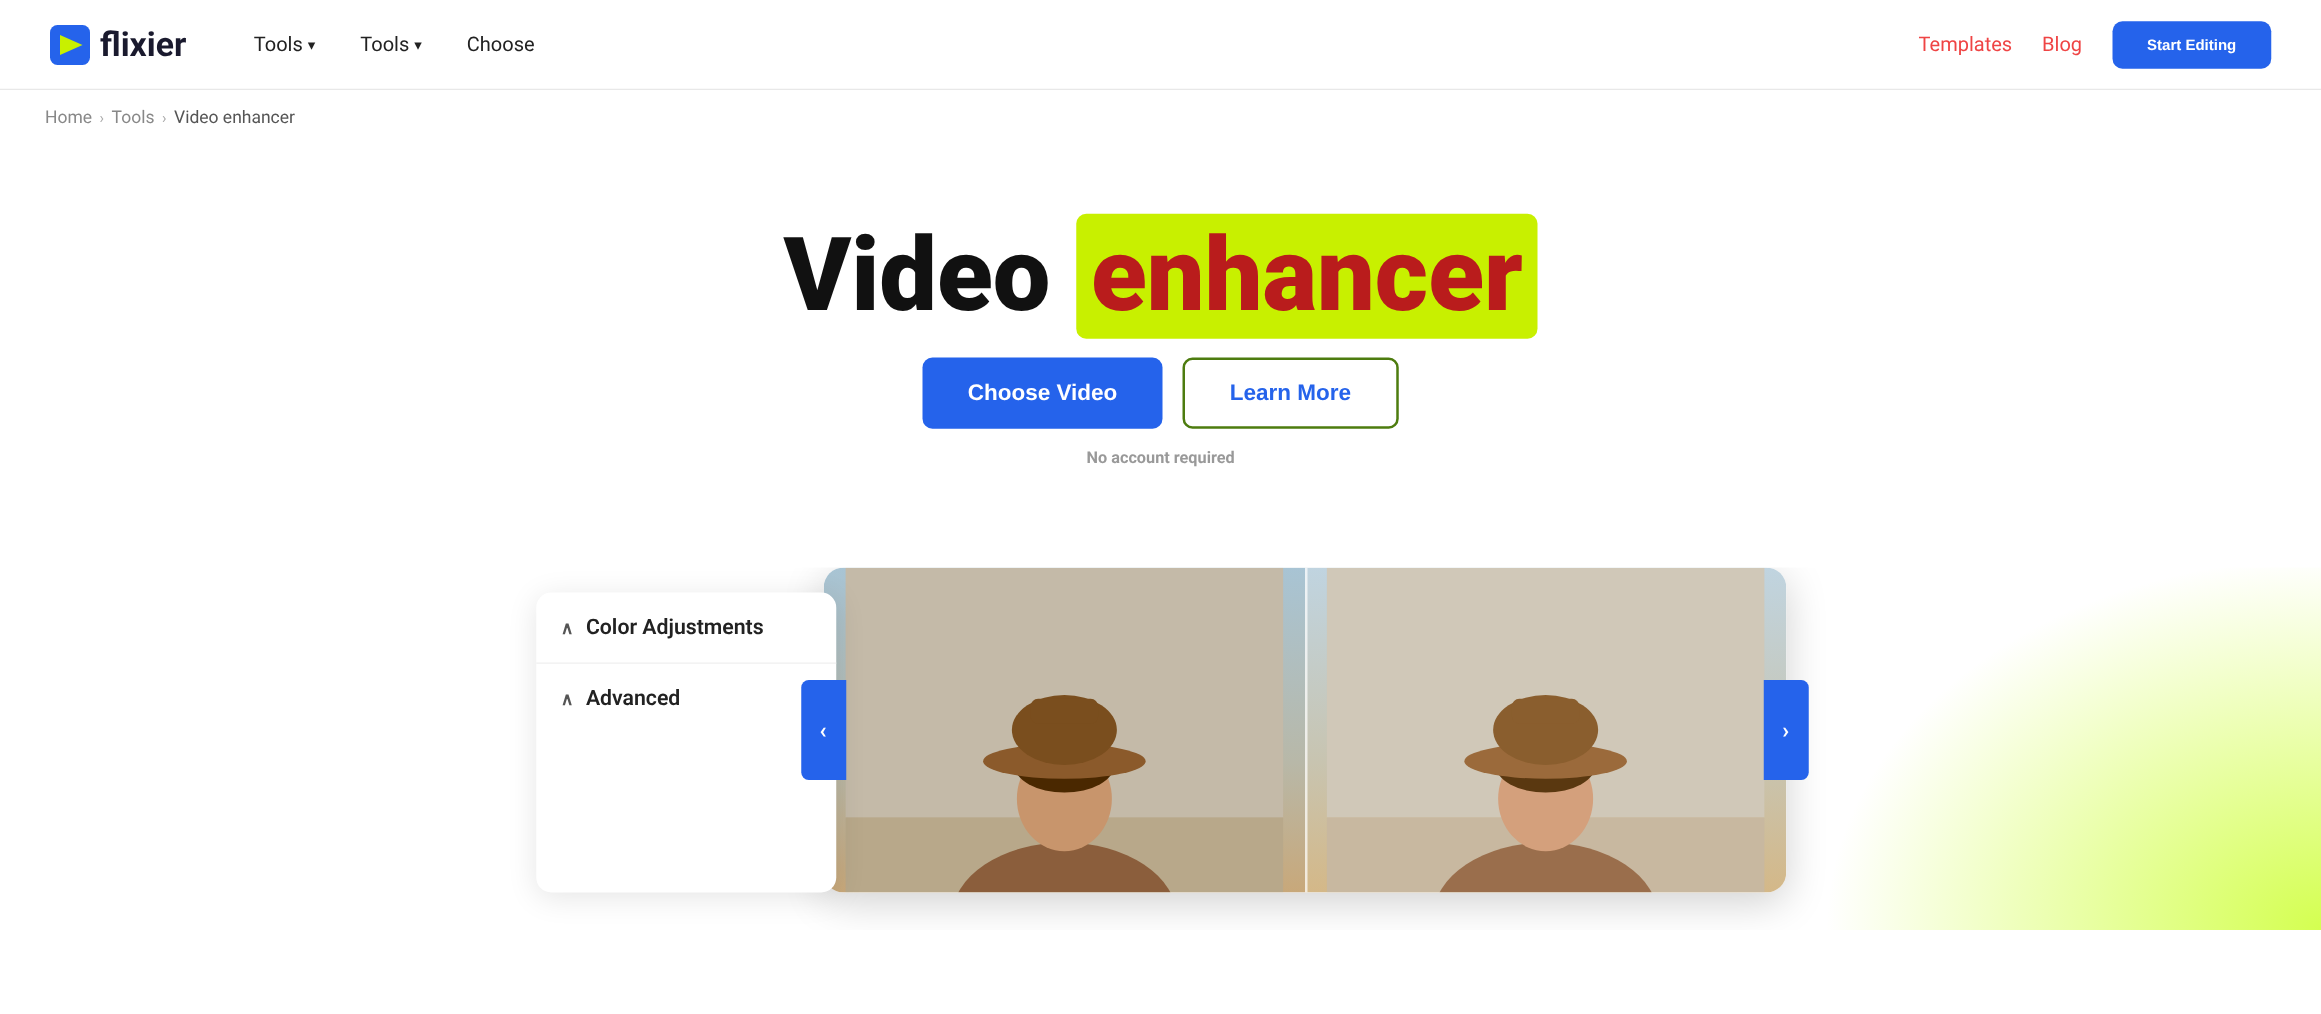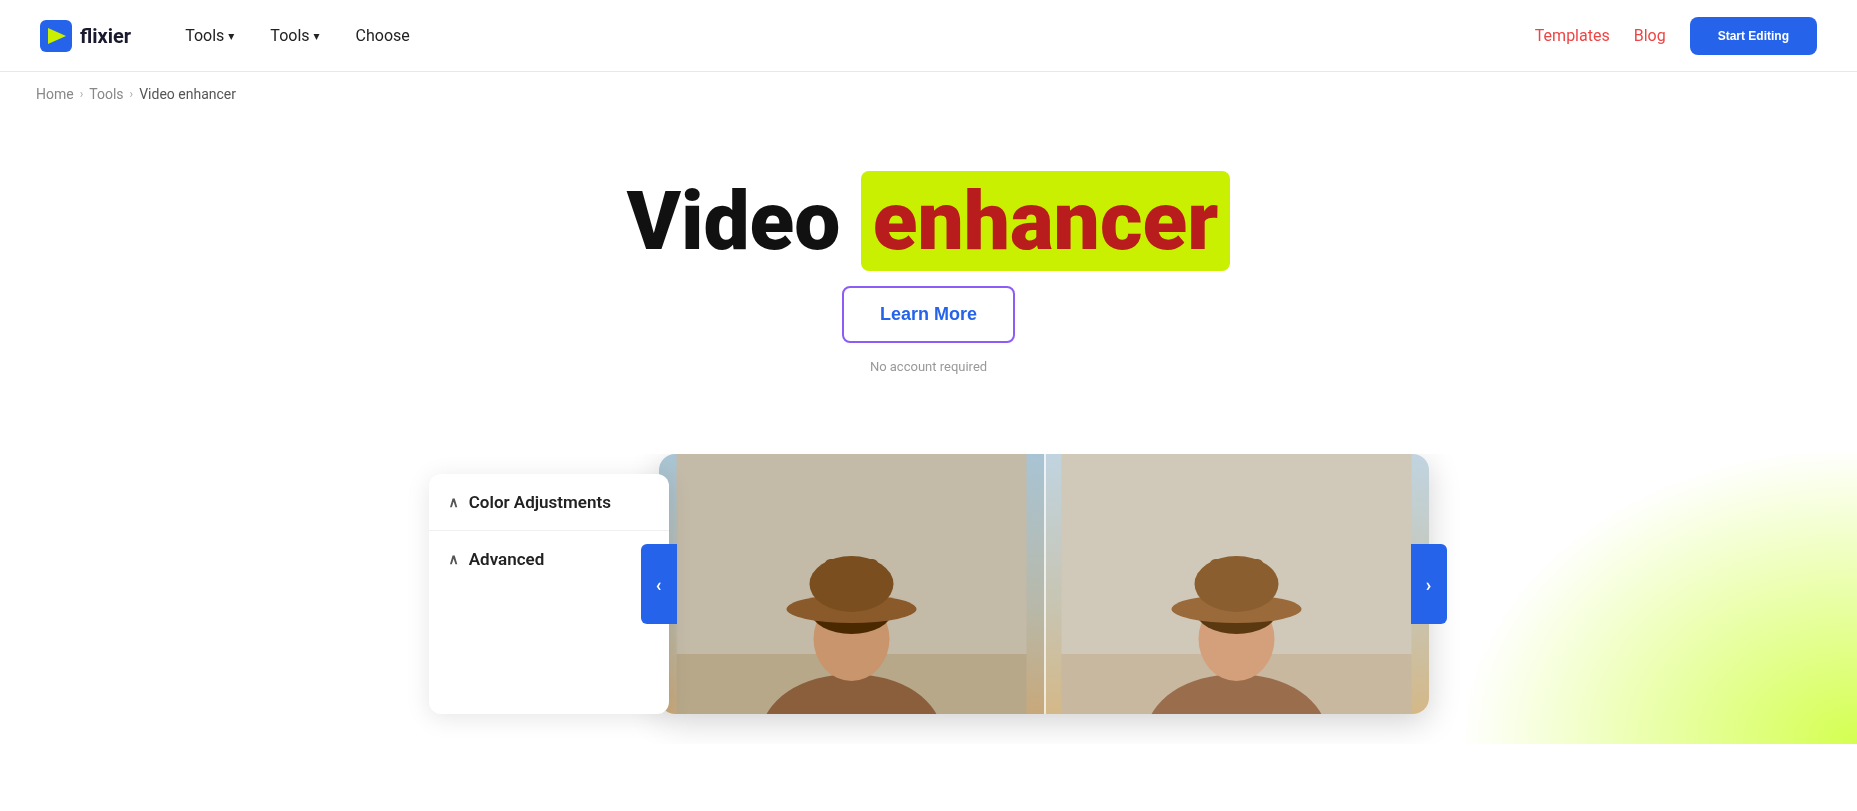--- a/index.html
+++ b/index.html
@@ -34,7 +34,7 @@
     }
 
     .logo-text {
-      font-size: 20px;
+      font-size: 27px;
       font-weight: 700;
       color: #1a1a2e;
     }

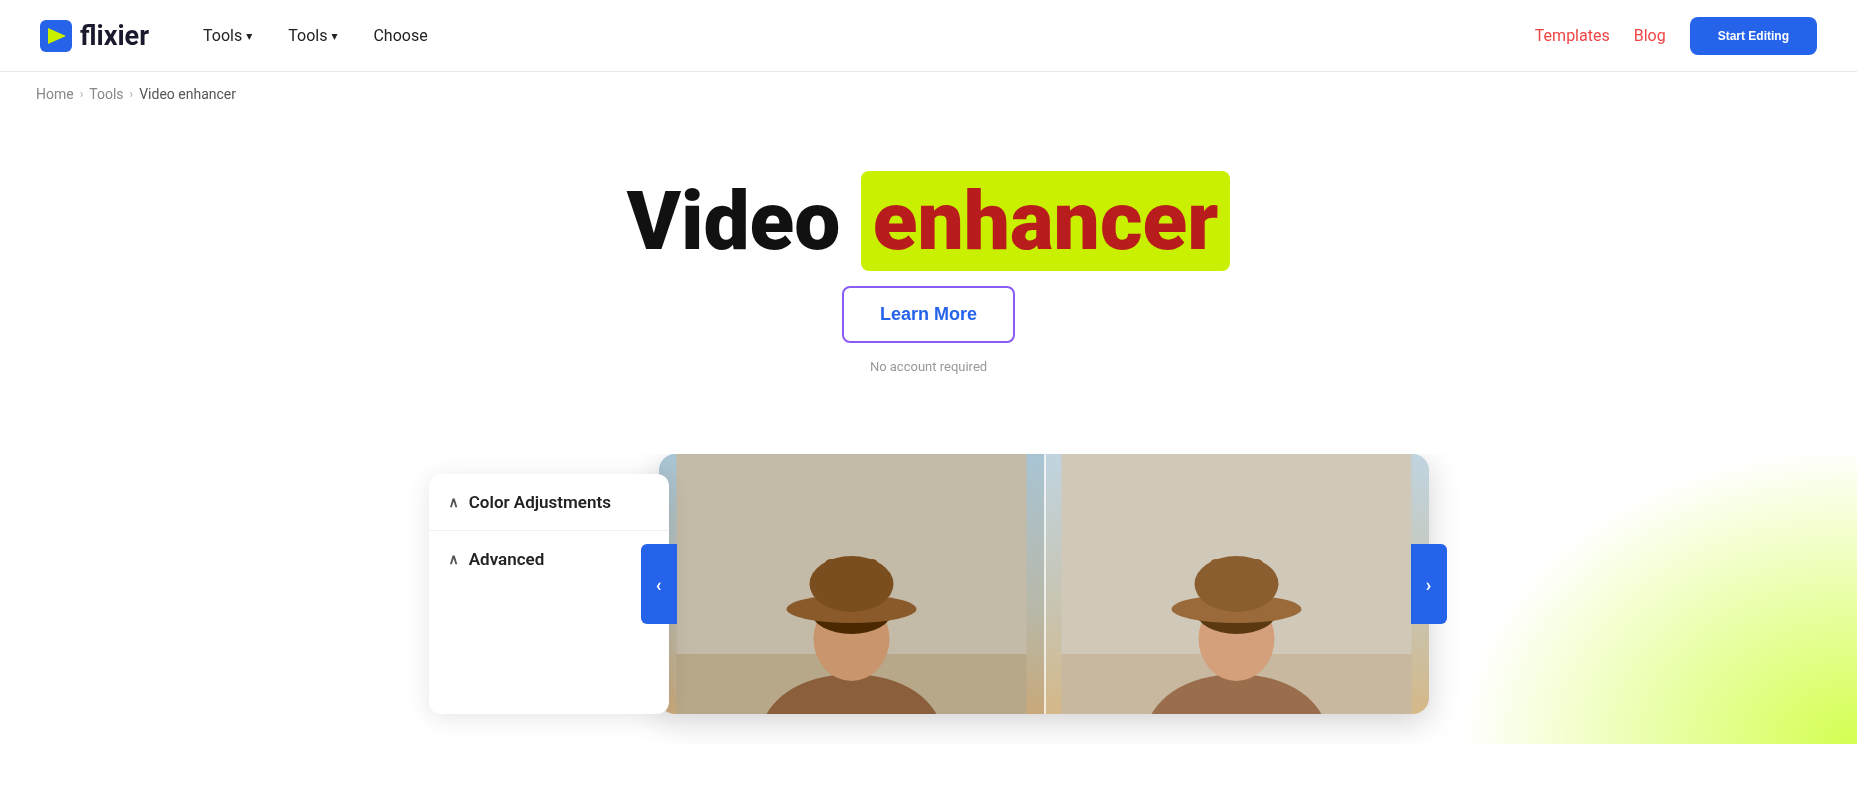--- a/index.html
+++ b/index.html
@@ -370,6 +370,7 @@
   </h1>
 
   <div class="hero-buttons">
+    <button class="btn-choose-video">Choose Video</button>
     <button class="btn-learn-more">Learn More</button>
   </div>
 

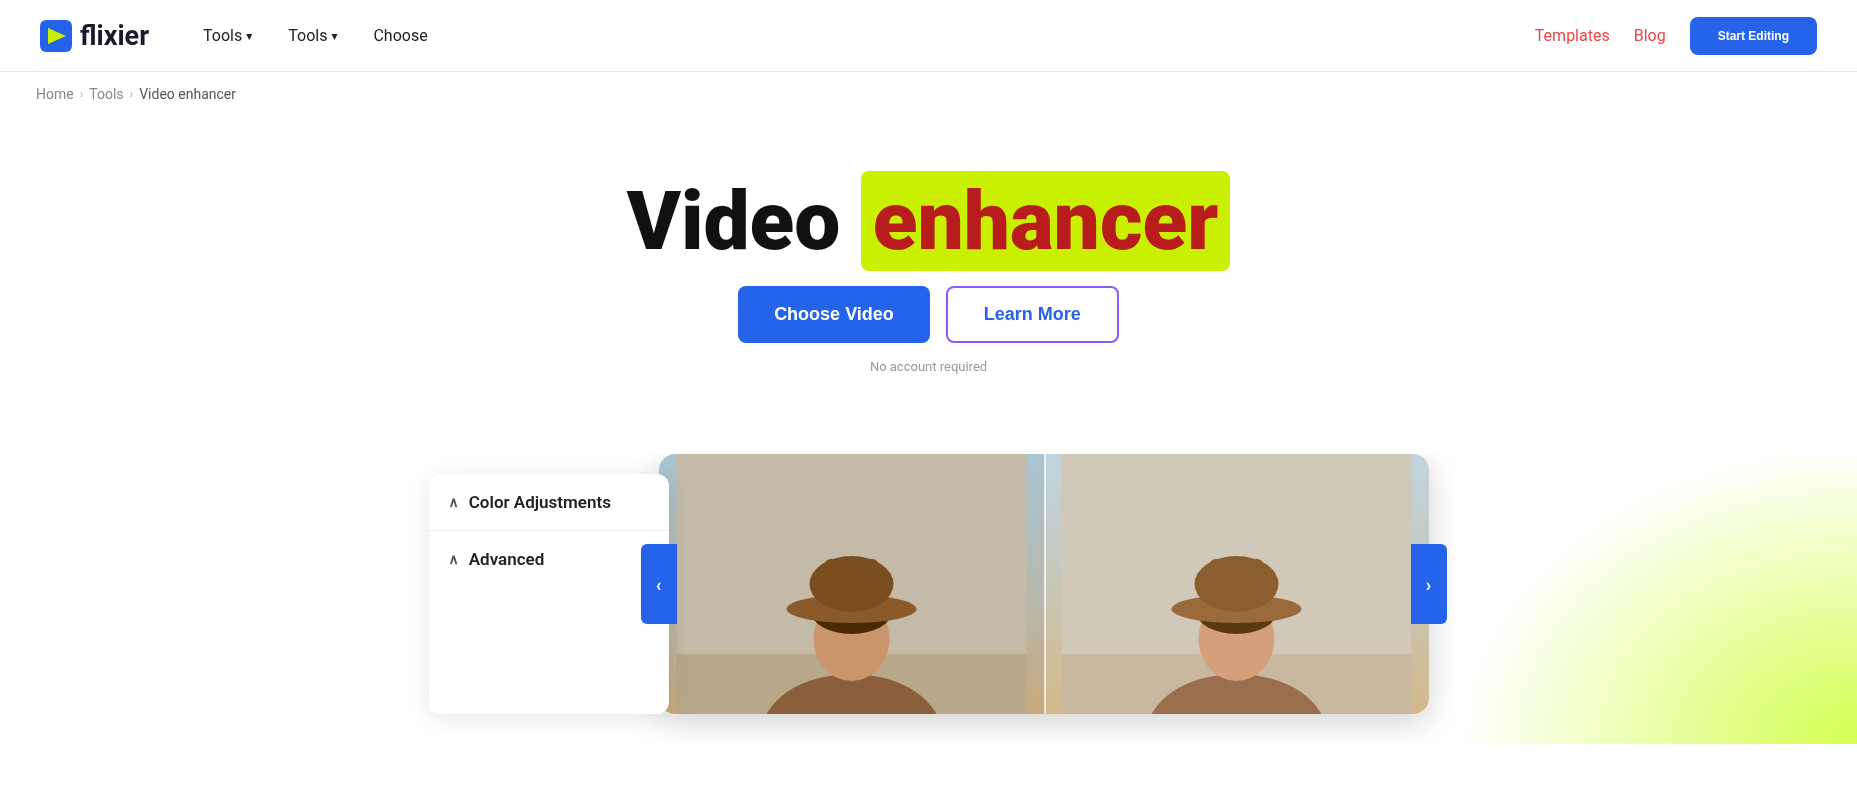--- a/index.html
+++ b/index.html
@@ -154,7 +154,7 @@
     .btn-learn-more {
       background: #fff;
       color: #2563eb;
-      border: 2px solid #8b5cf6;
+      border: 2px solid #4d7c0f;
       border-radius: 8px;
       padding: 16px 36px;
       font-size: 18px;

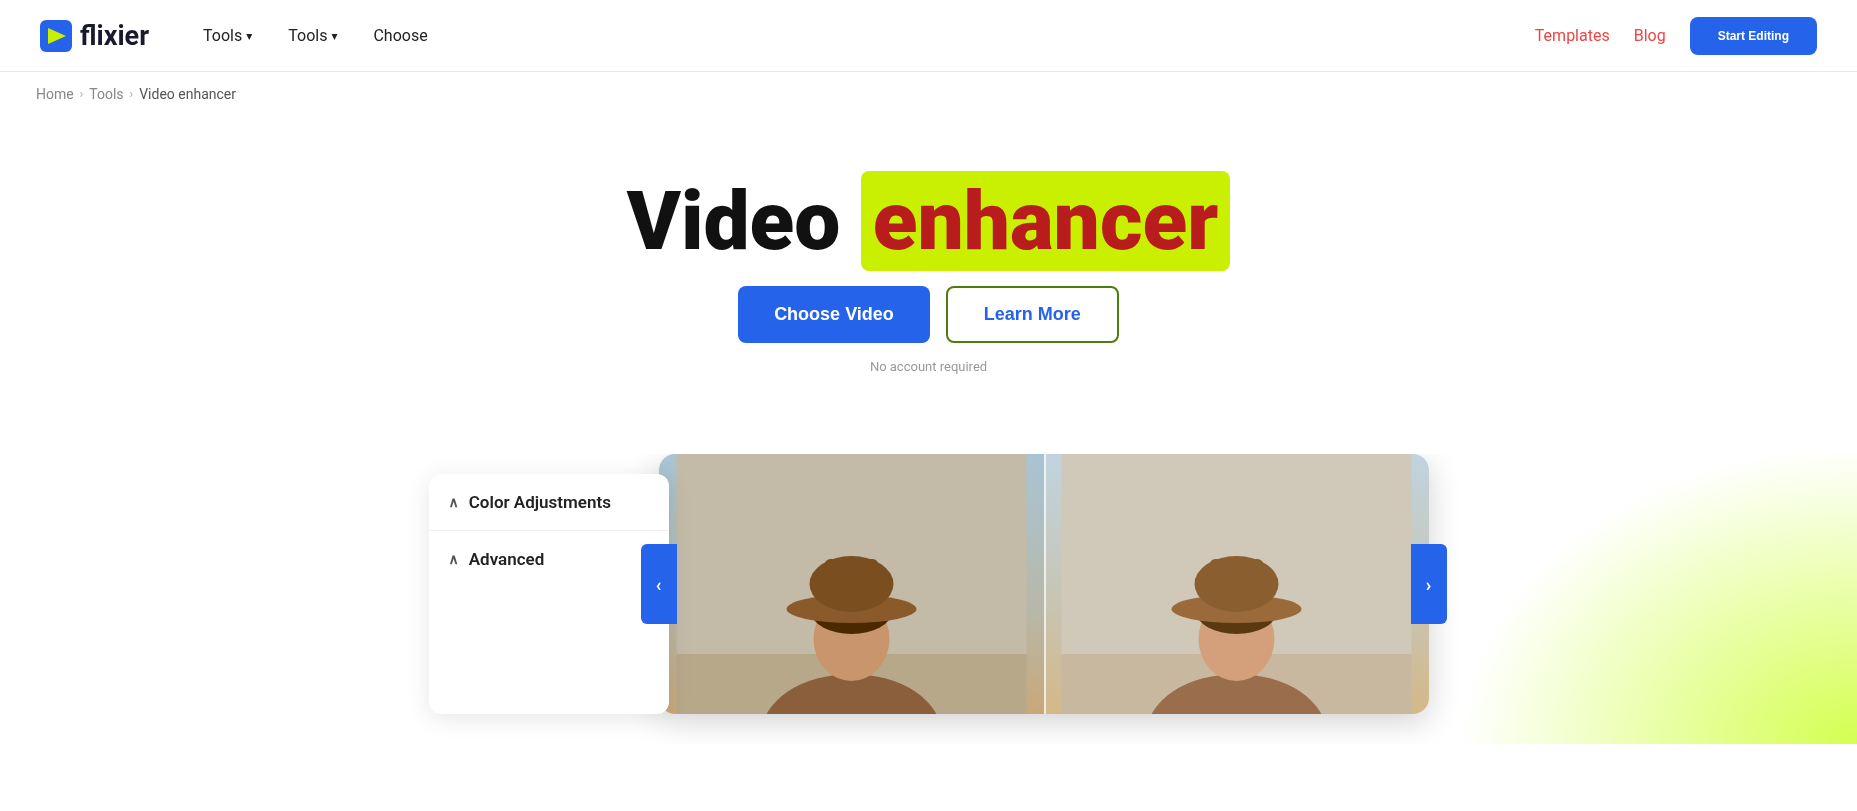--- a/index.html
+++ b/index.html
@@ -165,6 +165,7 @@
     .no-account-text {
       font-size: 13px;
       color: #999;
+      font-weight: bold;
     }
 
     

